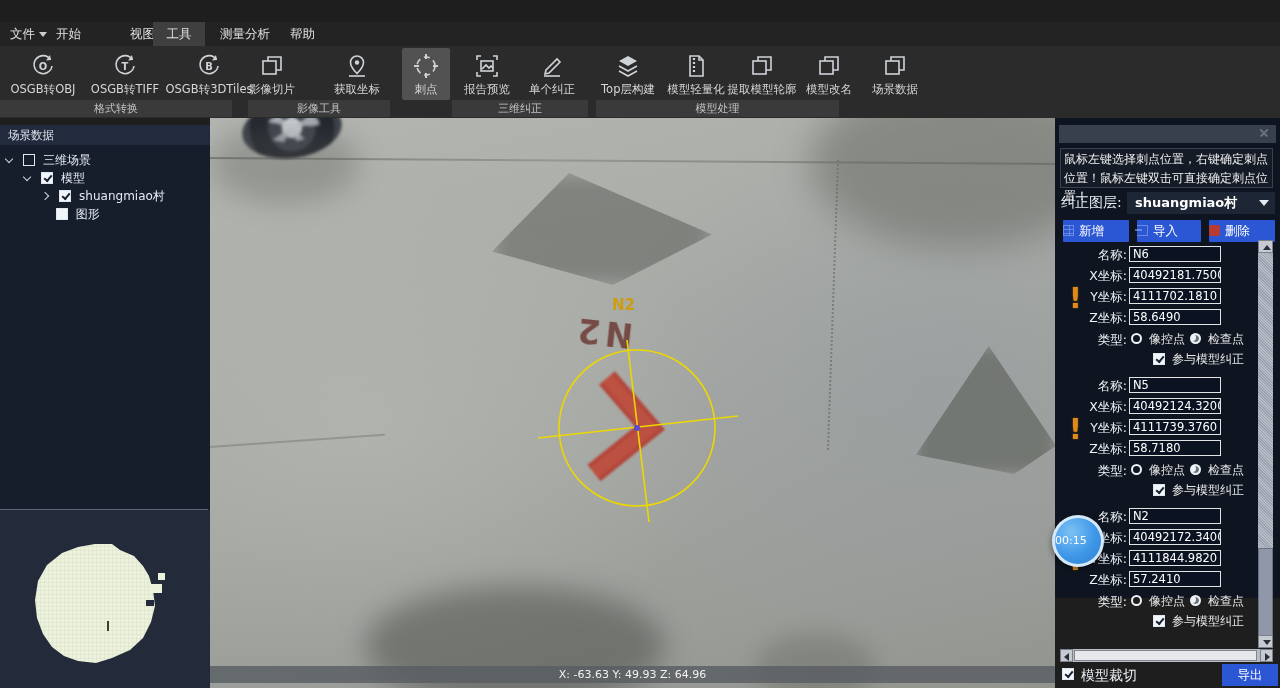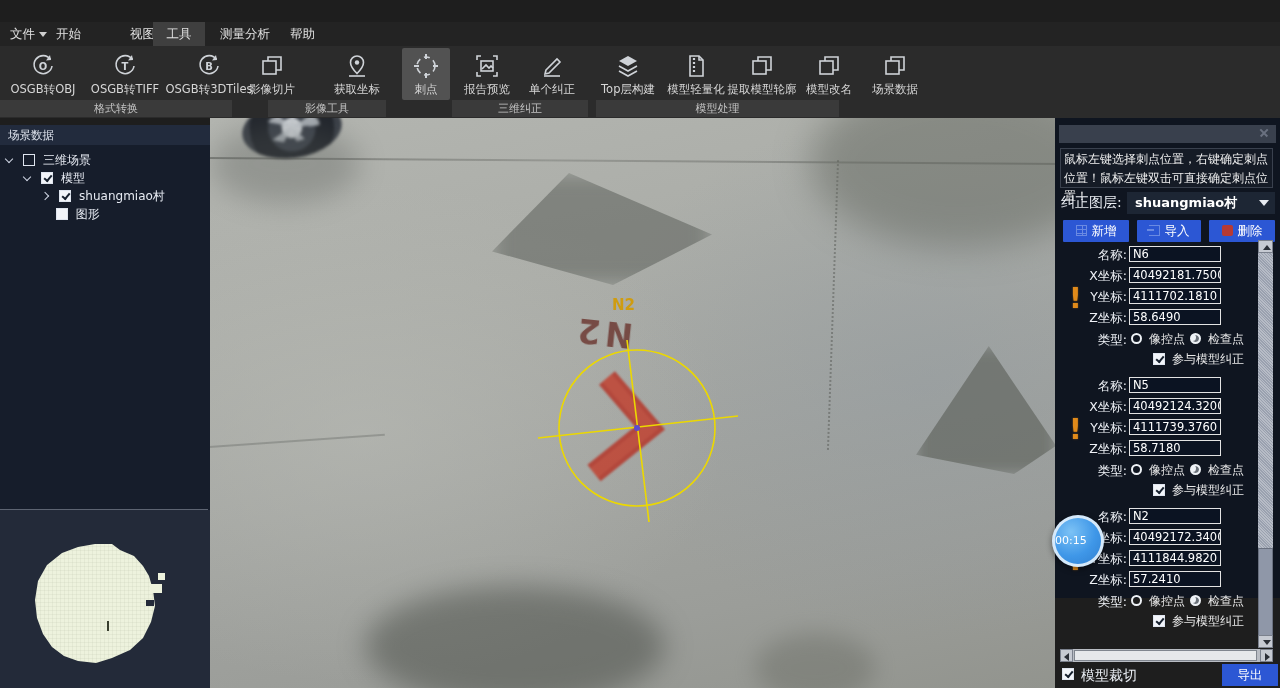--- a/index.html
+++ b/index.html
@@ -253,7 +253,7 @@
       <span class="tlabel">场景数据</span>
     </div>
     <div class="group-strip" style="left:0;width:232px">格式转换</div>
-    <div class="group-strip" style="left:268px;width:118px">影像工具</div>
+    <div class="group-strip" style="left:248px;width:142px">影像工具</div>
     <div class="group-strip" style="left:452px;width:136px">三维纠正</div>
     <div class="group-strip" style="left:596px;width:243px">模型处理</div>
   </div>

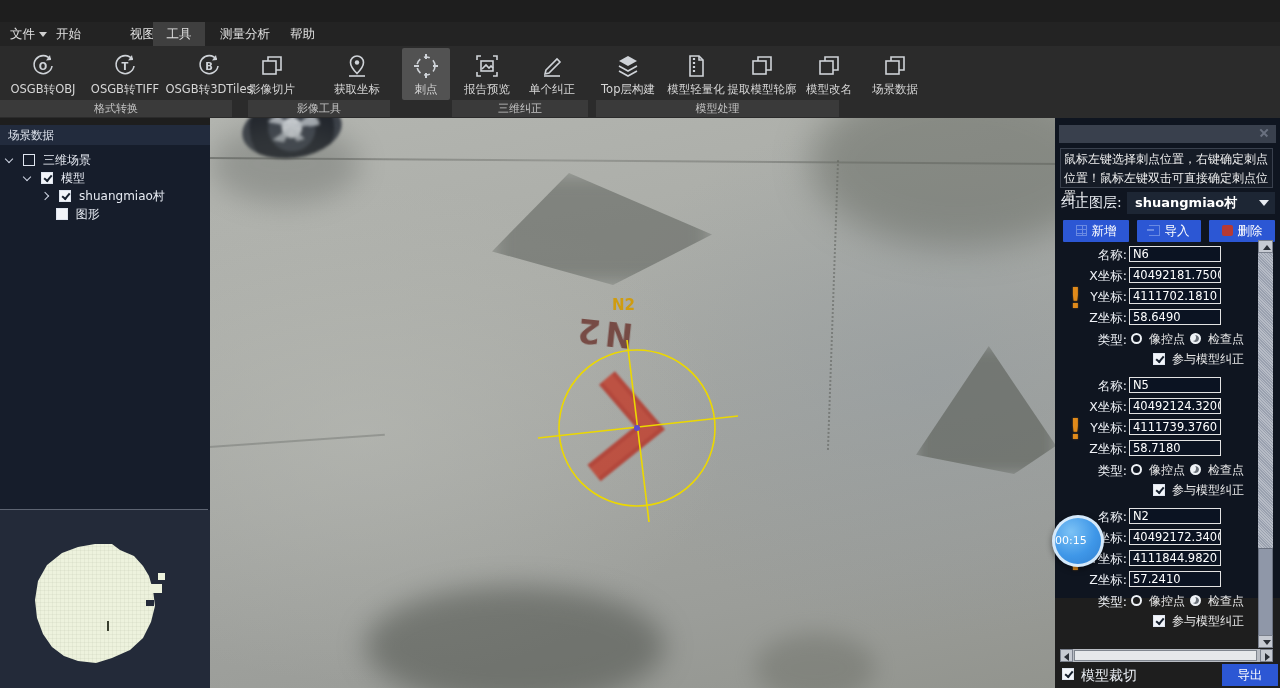--- a/index.html
+++ b/index.html
@@ -98,7 +98,7 @@
   #layer-select .dd { position:absolute; right:6px; top:8px; width:0; height:0;
     border-left:5px solid transparent; border-right:5px solid transparent; border-top:6px solid #e8ecf2; }
   .blue-btn { position:absolute; top:102px; height:22px; background:#2c57d4; color:#fff; font-size:12.5px;
-    text-align:center; line-height:22px; border-radius:1px; }
+    line-height:22px; border-radius:1px; }
   .btn-ico { display:inline-block; width:11px; height:11px; margin-right:5px; vertical-align:-1px; opacity:.55; }
   .btn-ico.grid { background:linear-gradient(#9db4ee,#9db4ee) 0 3px/11px 1px no-repeat,
                   linear-gradient(#9db4ee,#9db4ee) 0 7px/11px 1px no-repeat,

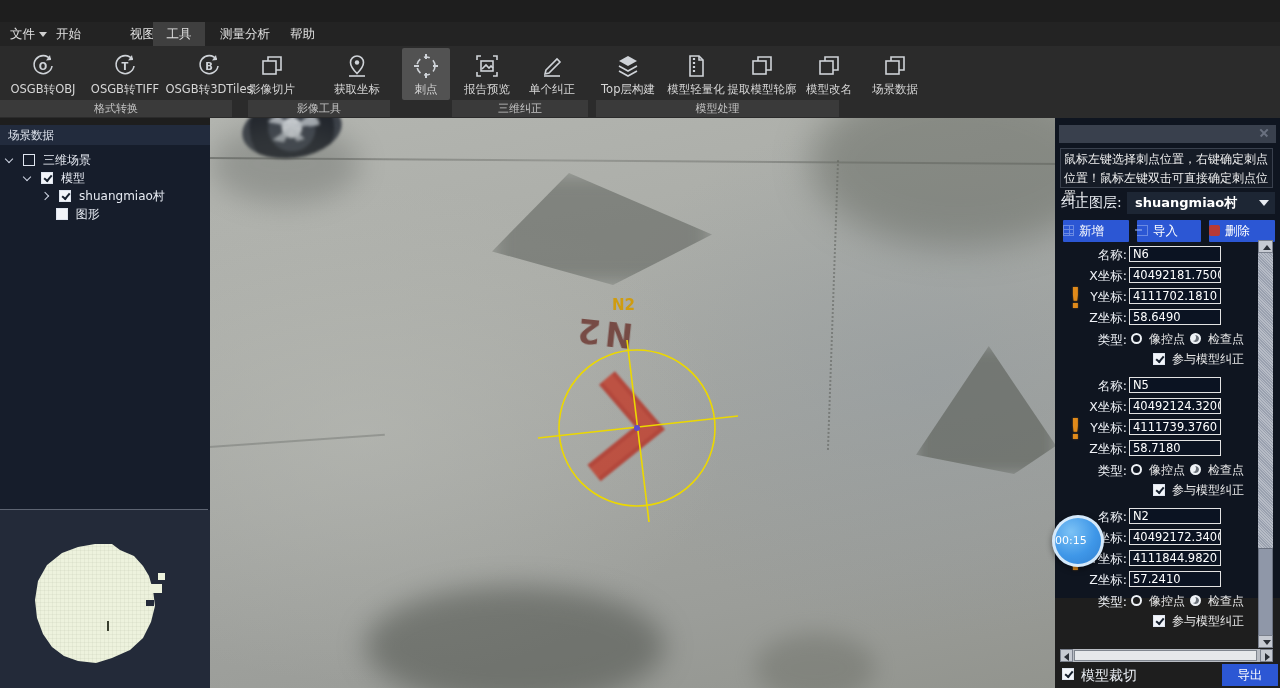--- a/index.html
+++ b/index.html
@@ -323,6 +323,7 @@
       <circle cx="427" cy="310" r="3" fill="#5a4ad0"></circle>
     </svg>
 
+    <div id="status-bar">X: -63.63 Y: 49.93  Z: 64.96</div>
   </div>
 
   <div id="right-panel">

